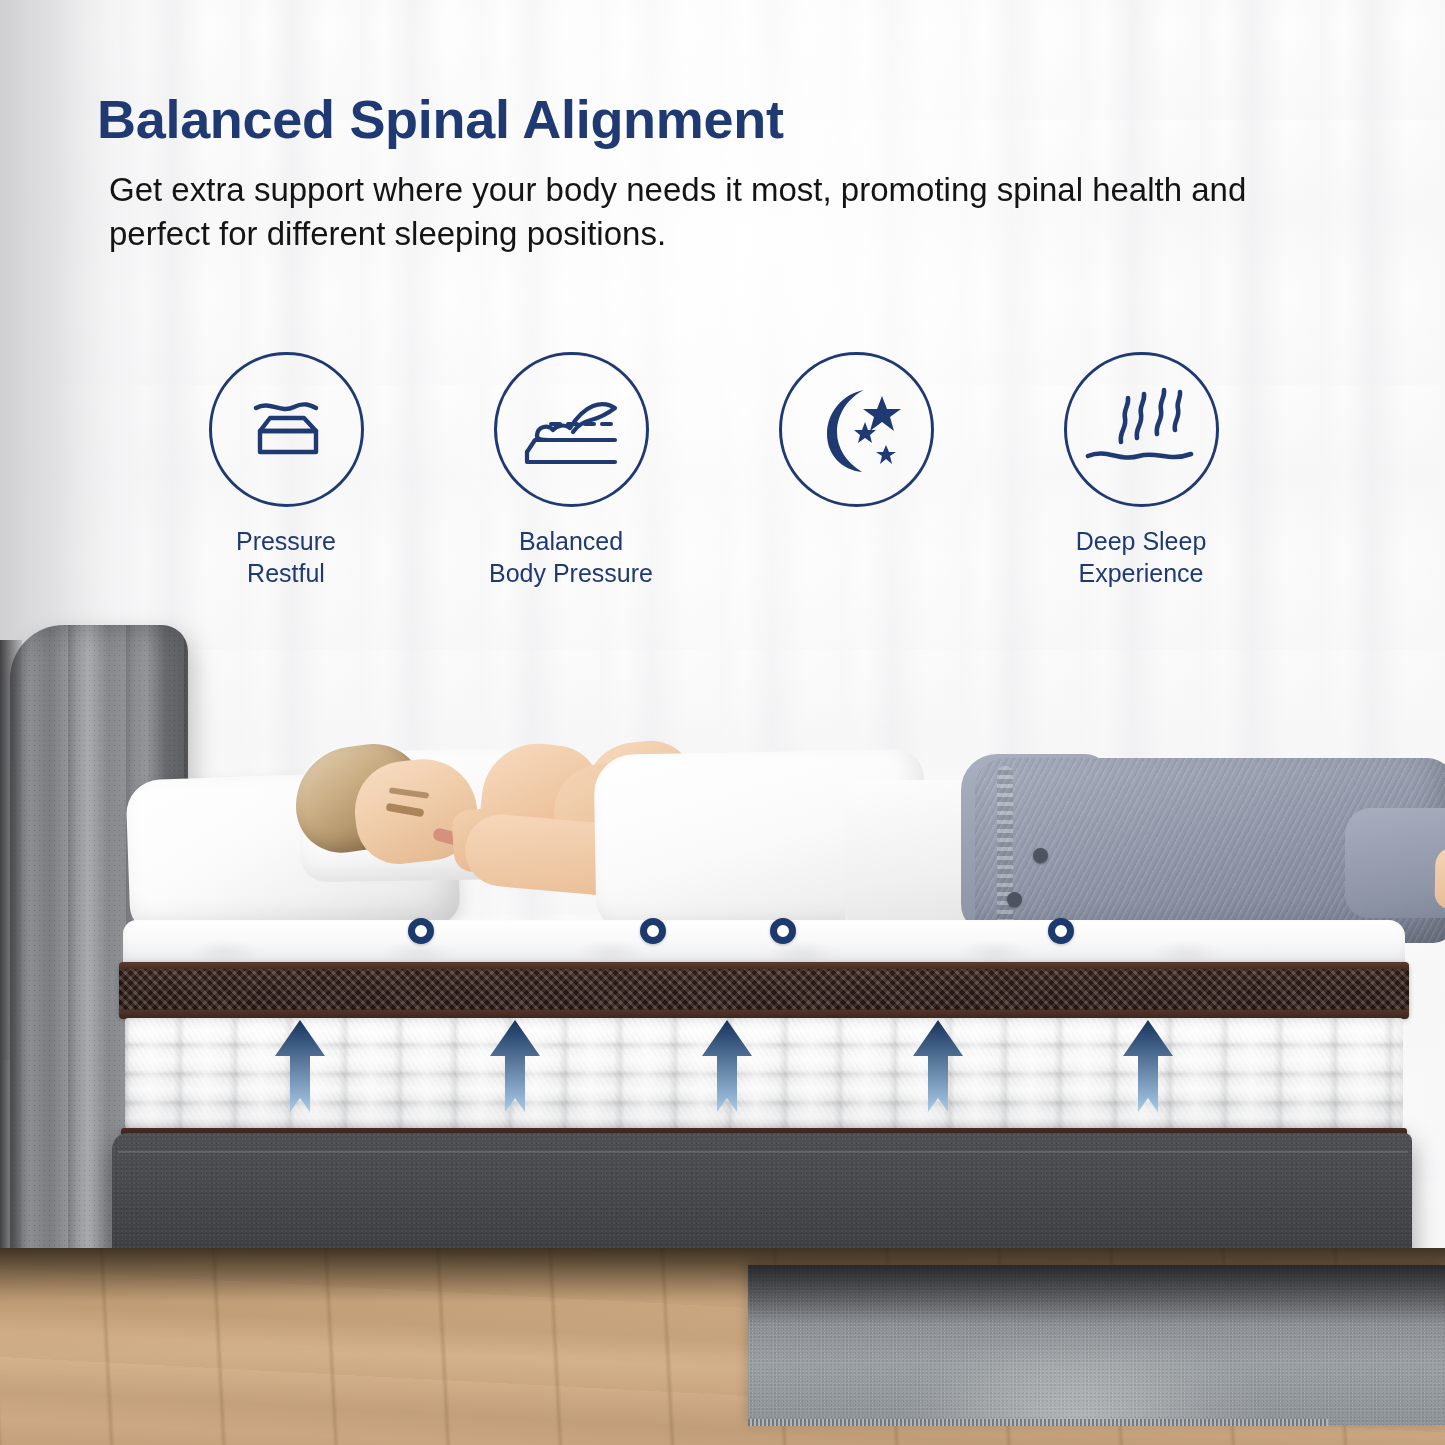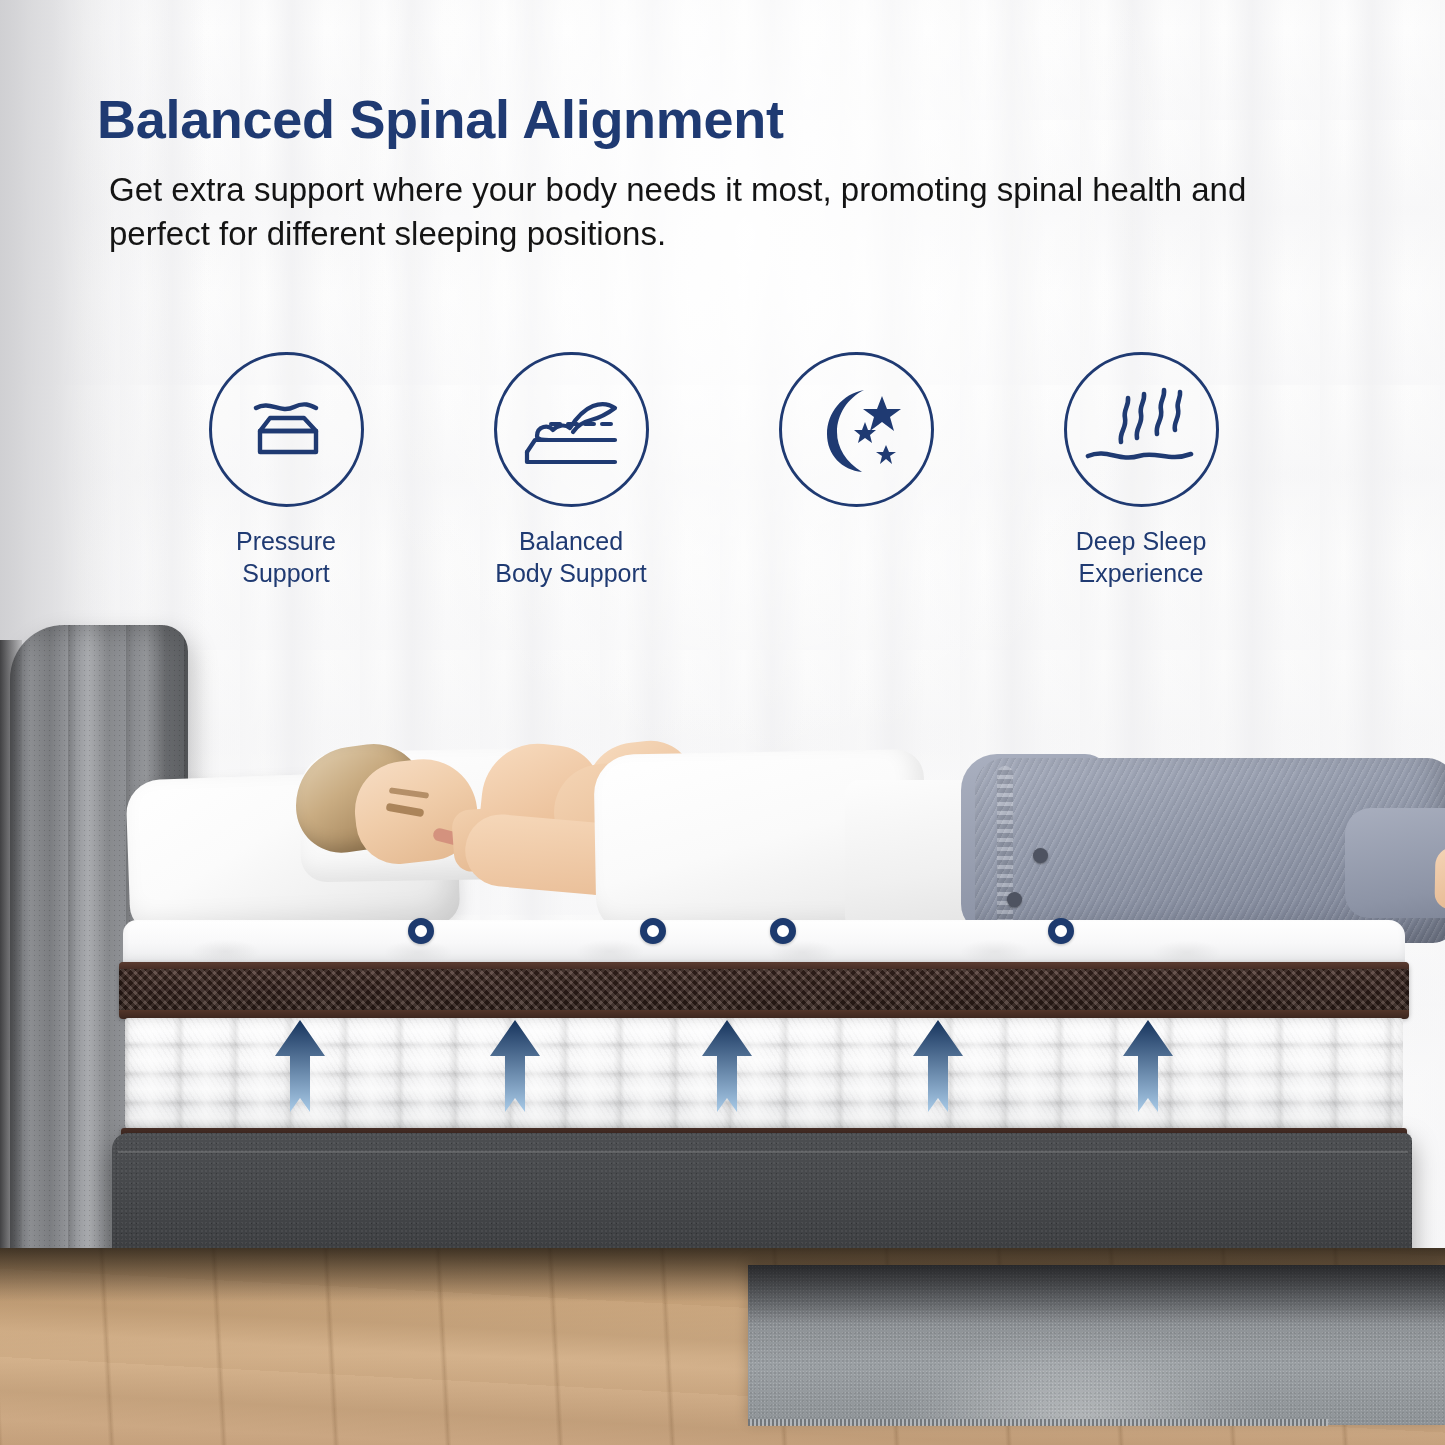--- a/index.html
+++ b/index.html
@@ -373,7 +373,7 @@
         </svg>
       </div>
       <div class="flabel">Pressure
-Support</div>
+Restful</div>
     </div>
 
     <div class="feature" id="f1">

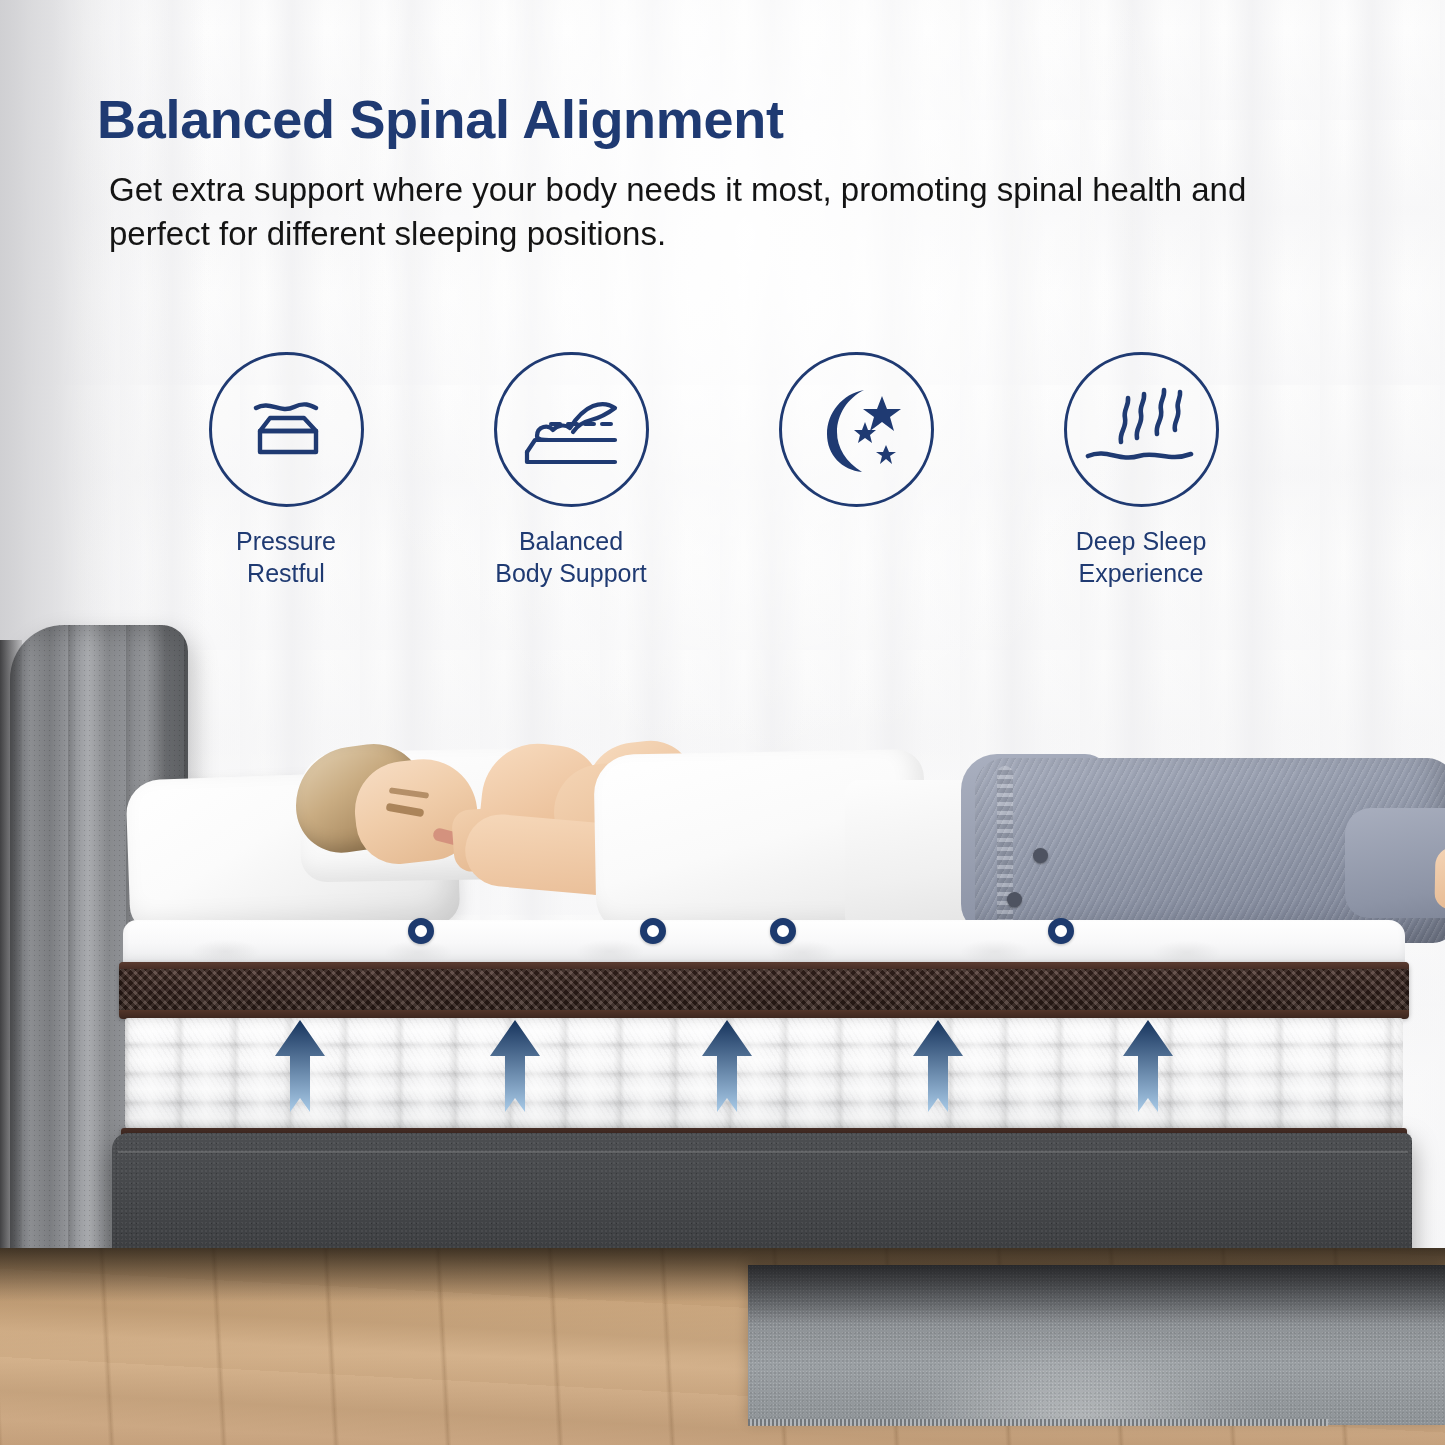--- a/index.html
+++ b/index.html
@@ -387,7 +387,7 @@
         </svg>
       </div>
       <div class="flabel">Balanced
-Body Support</div>
+Body Pressure</div>
     </div>
 
     <div class="feature" id="f2">

